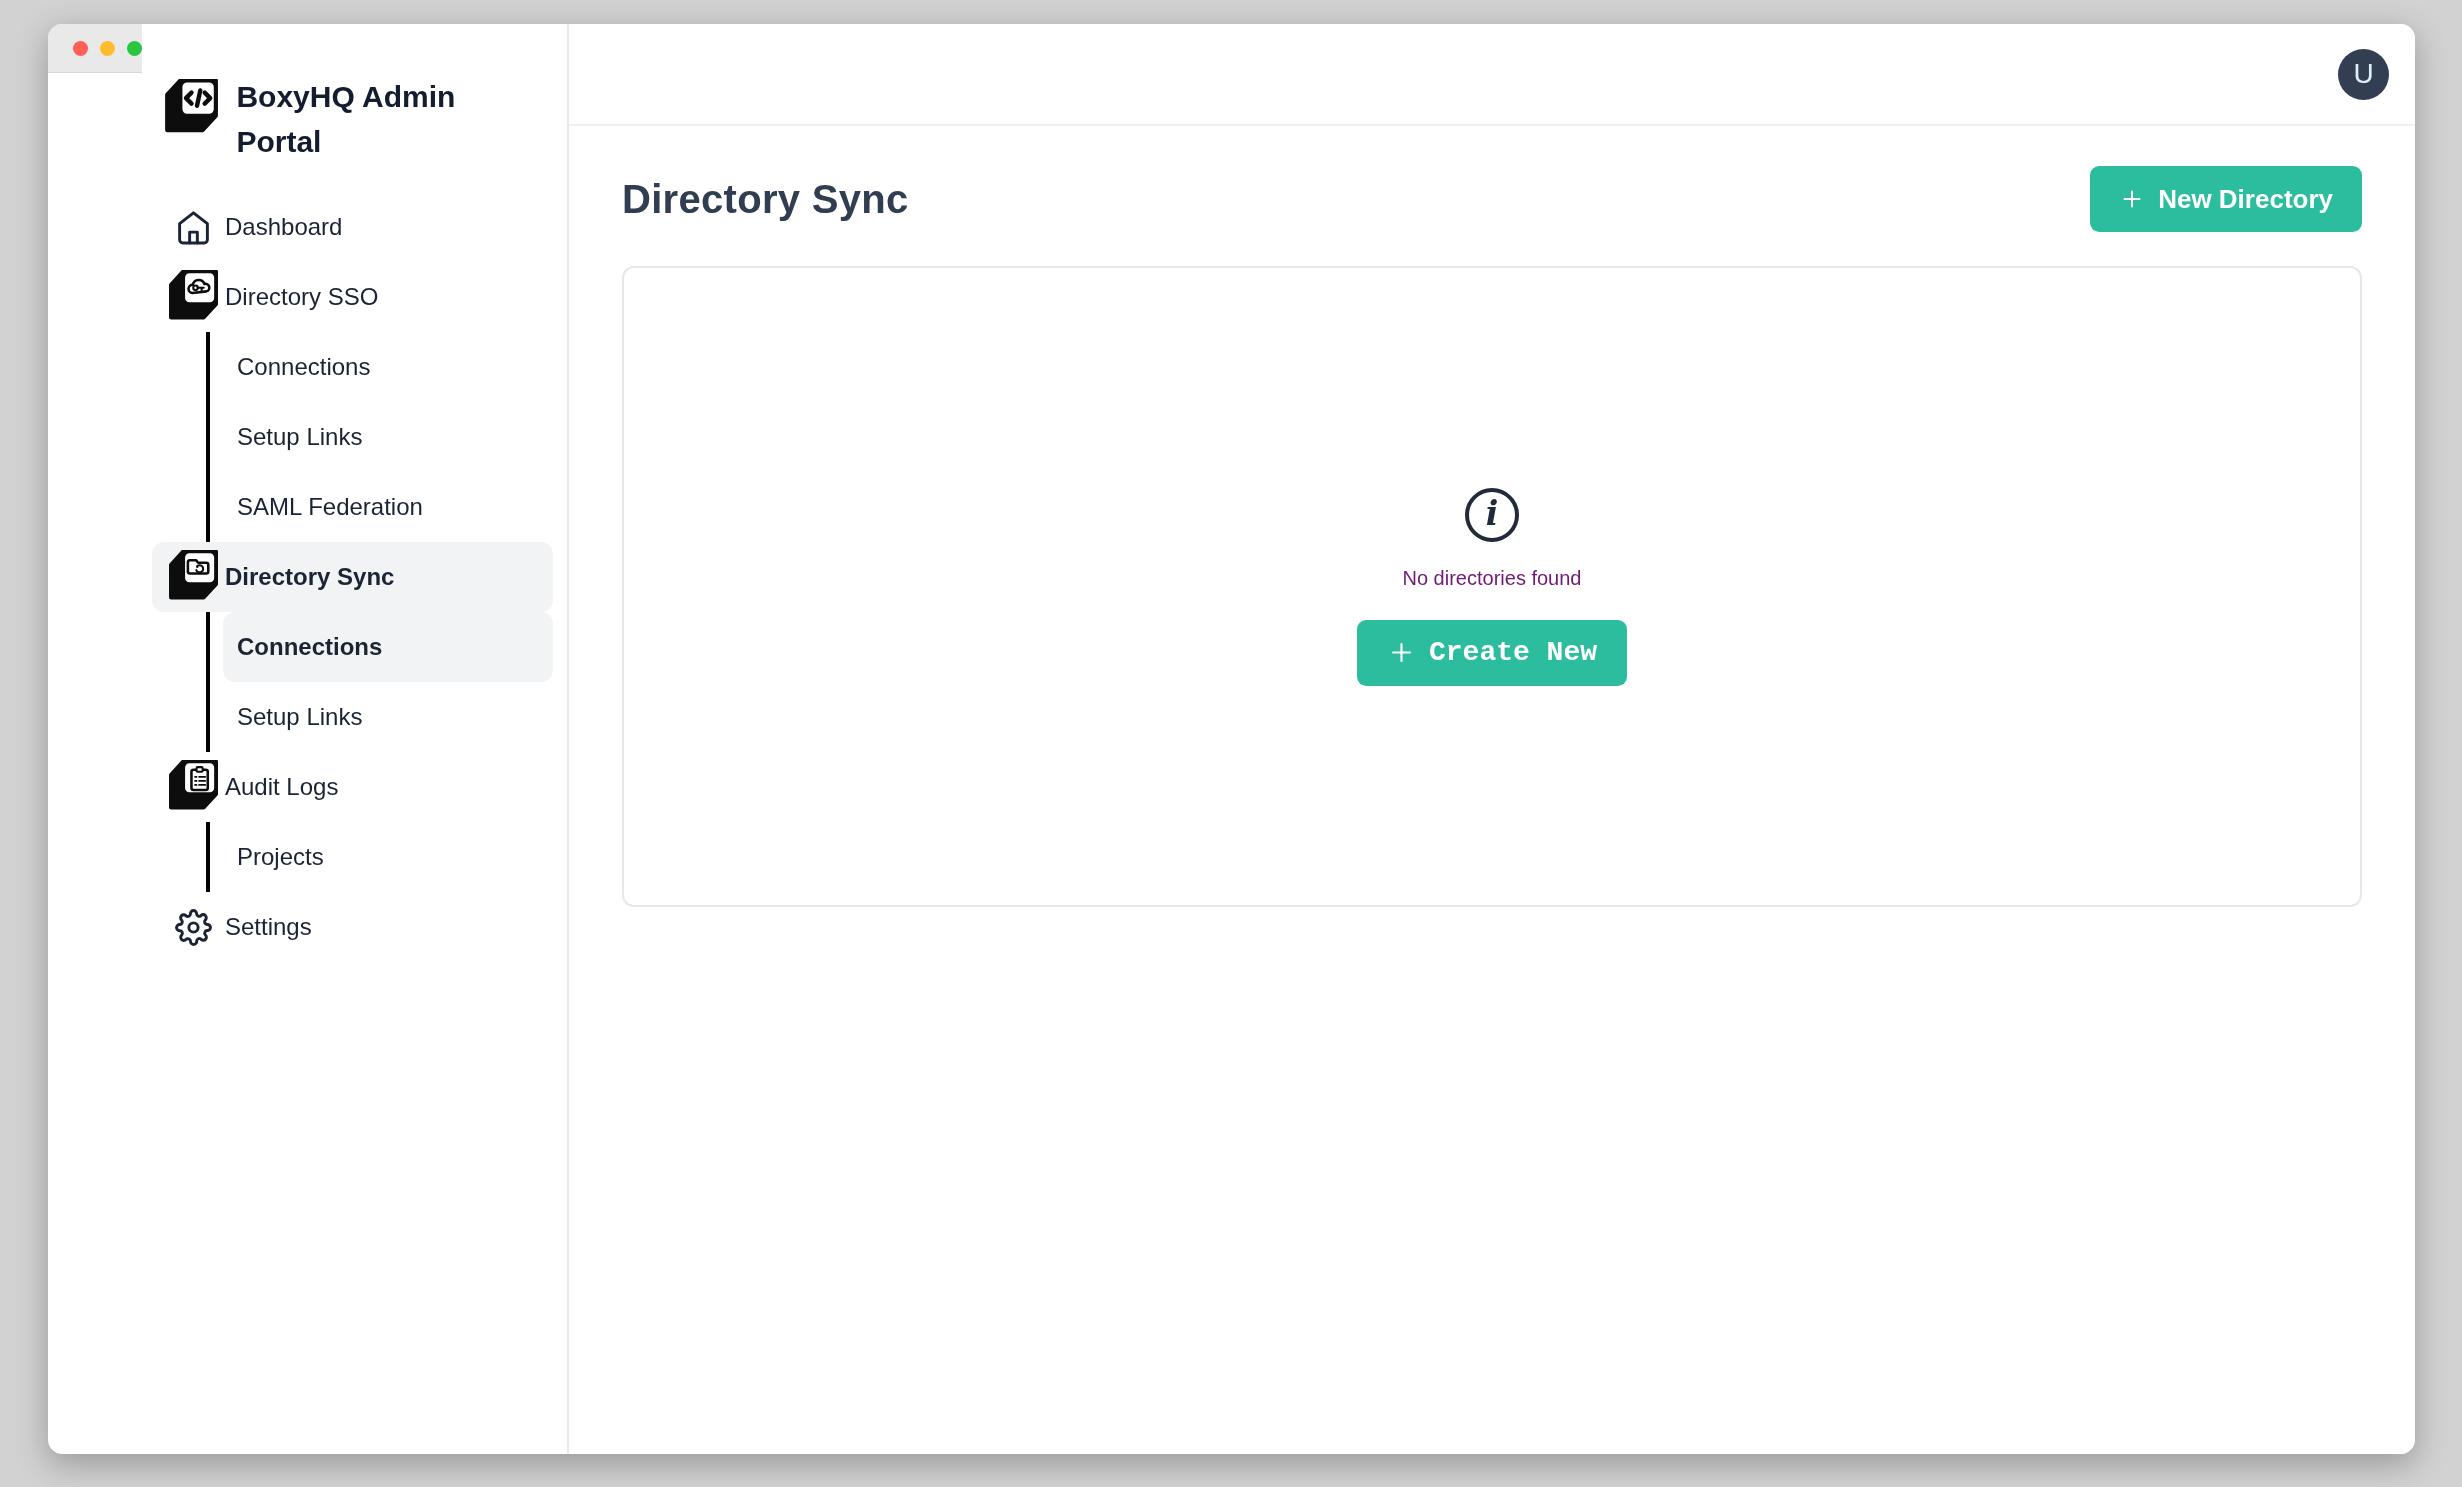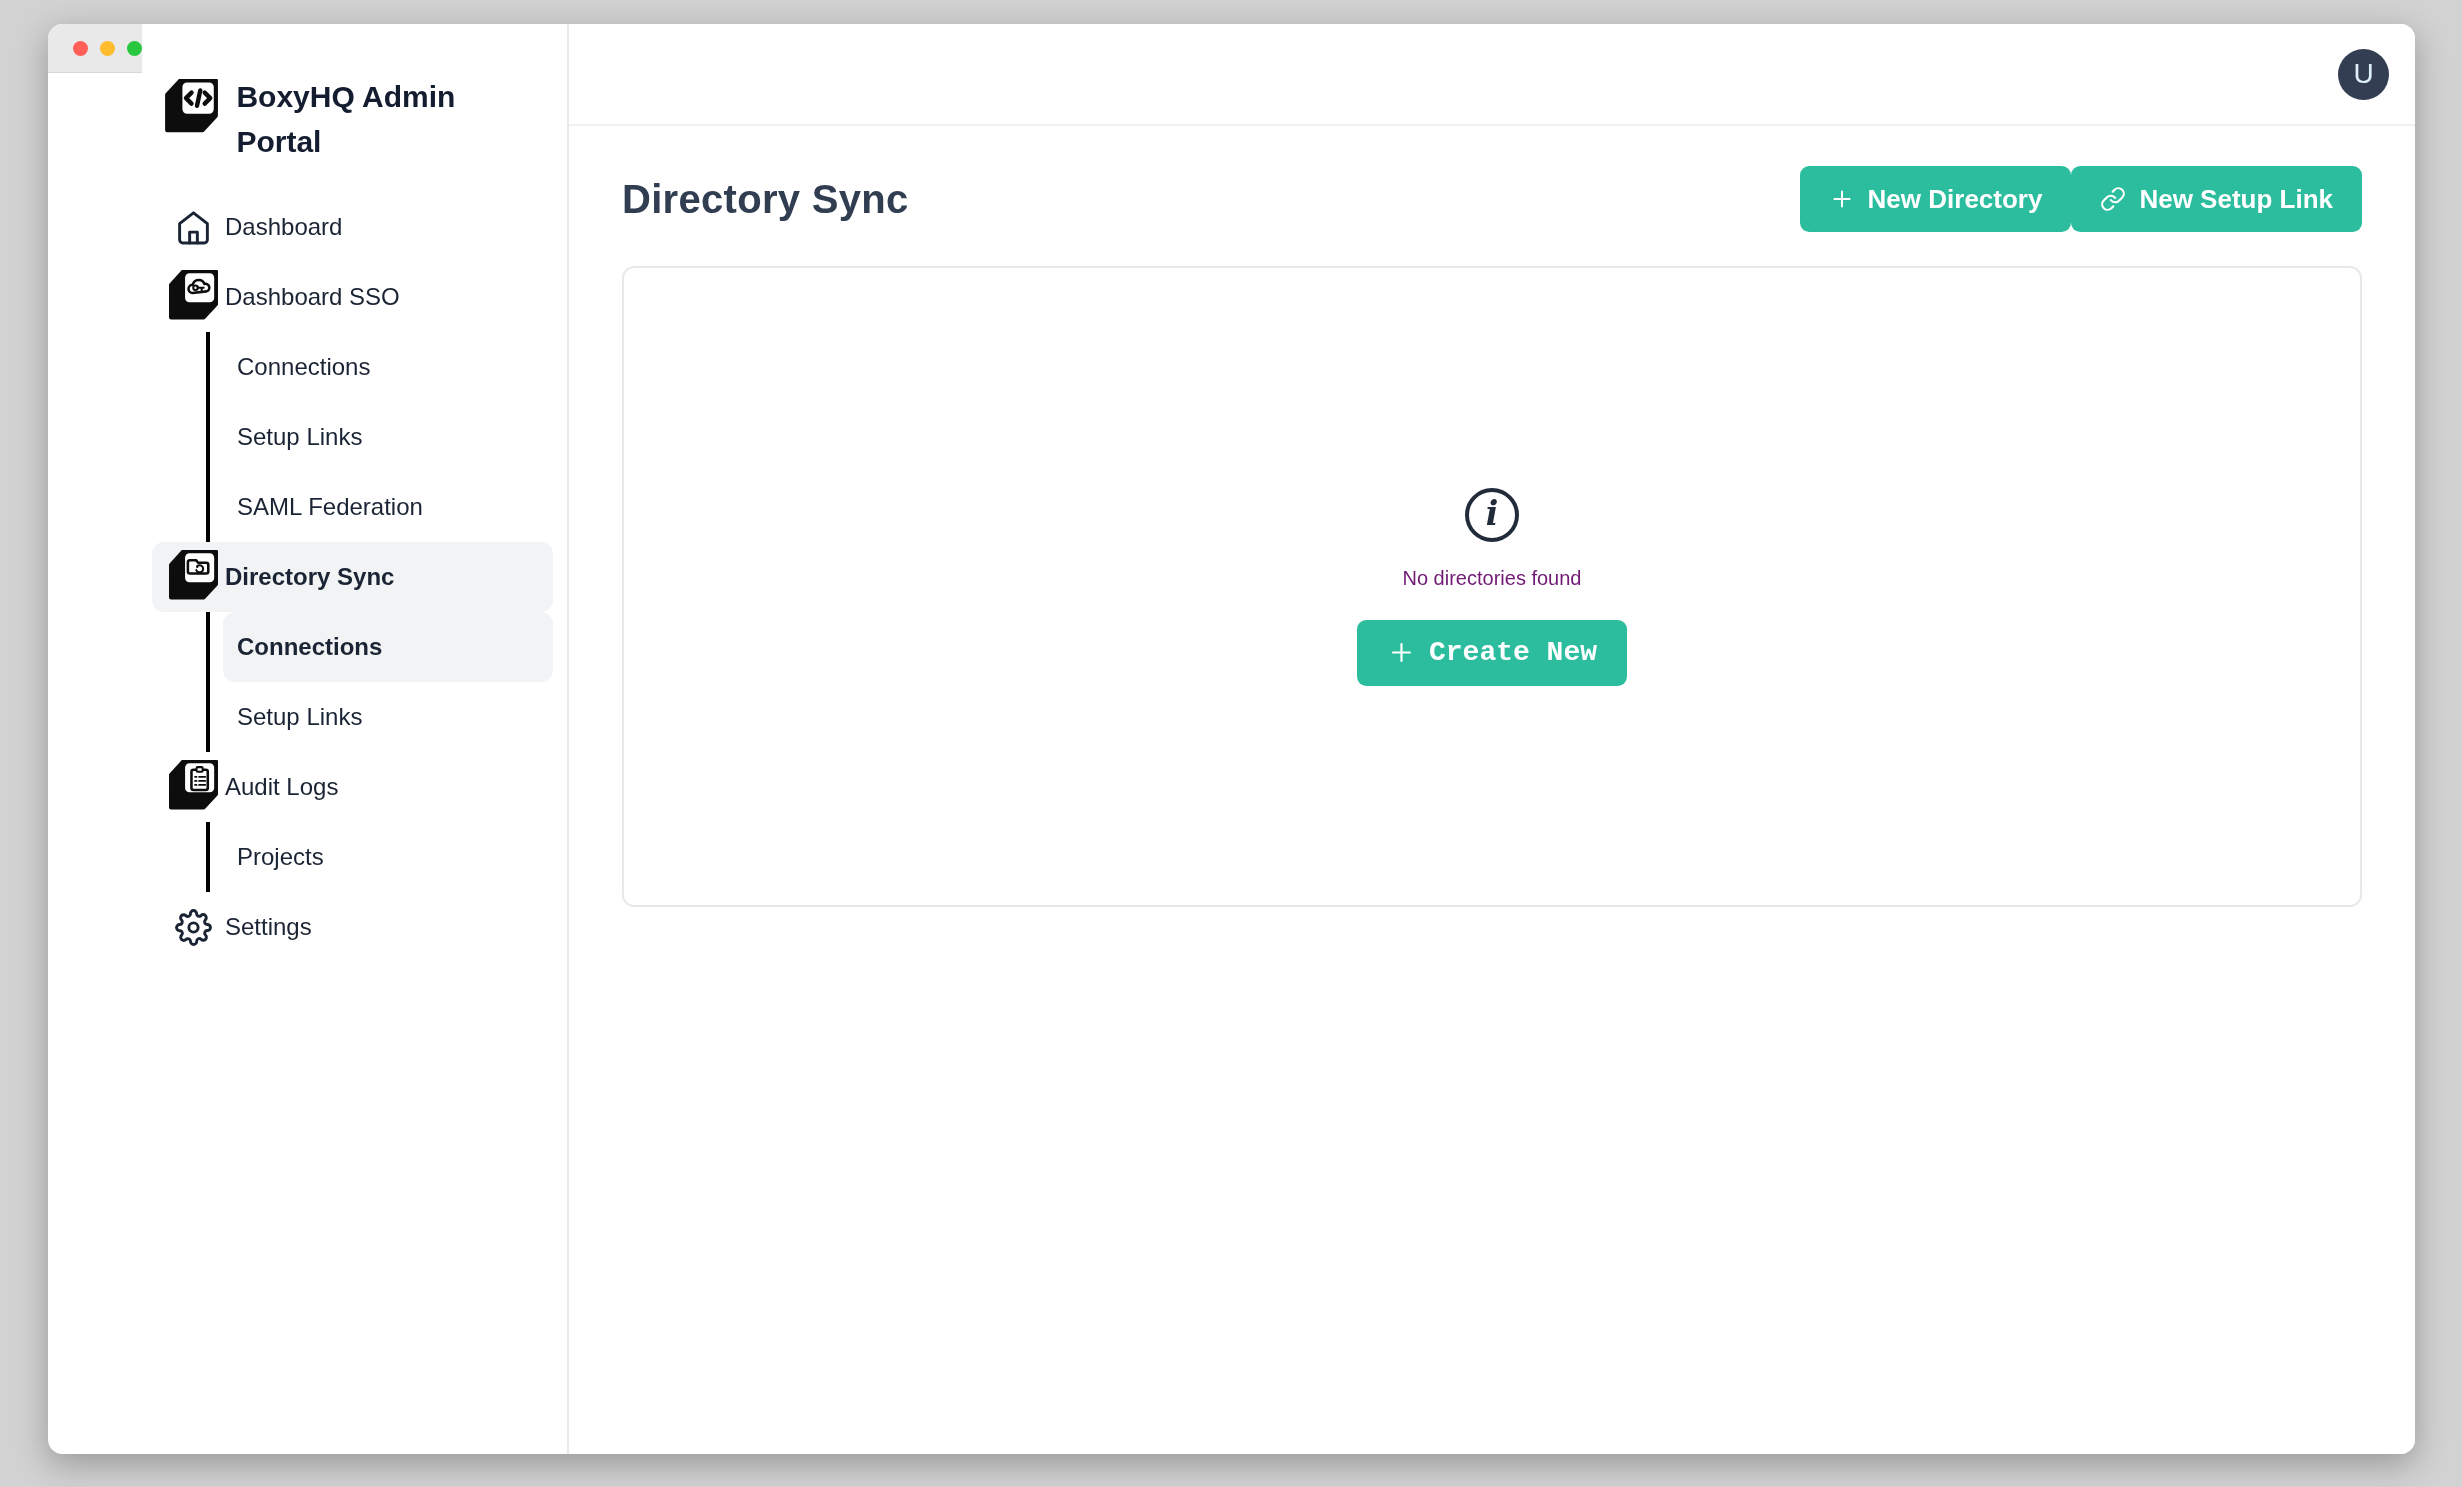--- a/index.html
+++ b/index.html
@@ -265,13 +265,6 @@
               </svg>
               <span>New Directory</span>
             </button>
-            <button class="btn">
-              <svg width="26" height="26" viewBox="0 0 24 24" fill="none" stroke="#ffffff" stroke-width="2" stroke-linecap="round" stroke-linejoin="round">
-                <path d="M10 13a5 5 0 0 0 7.54.54l3-3a5 5 0 0 0-7.07-7.07l-1.72 1.71"></path>
-                <path d="M14 11a5 5 0 0 0-7.54-.54l-3 3a5 5 0 0 0 7.07 7.07l1.71-1.71"></path>
-              </svg>
-              <span>New Setup Link</span>
-            </button>
           </div>
         </div>
 

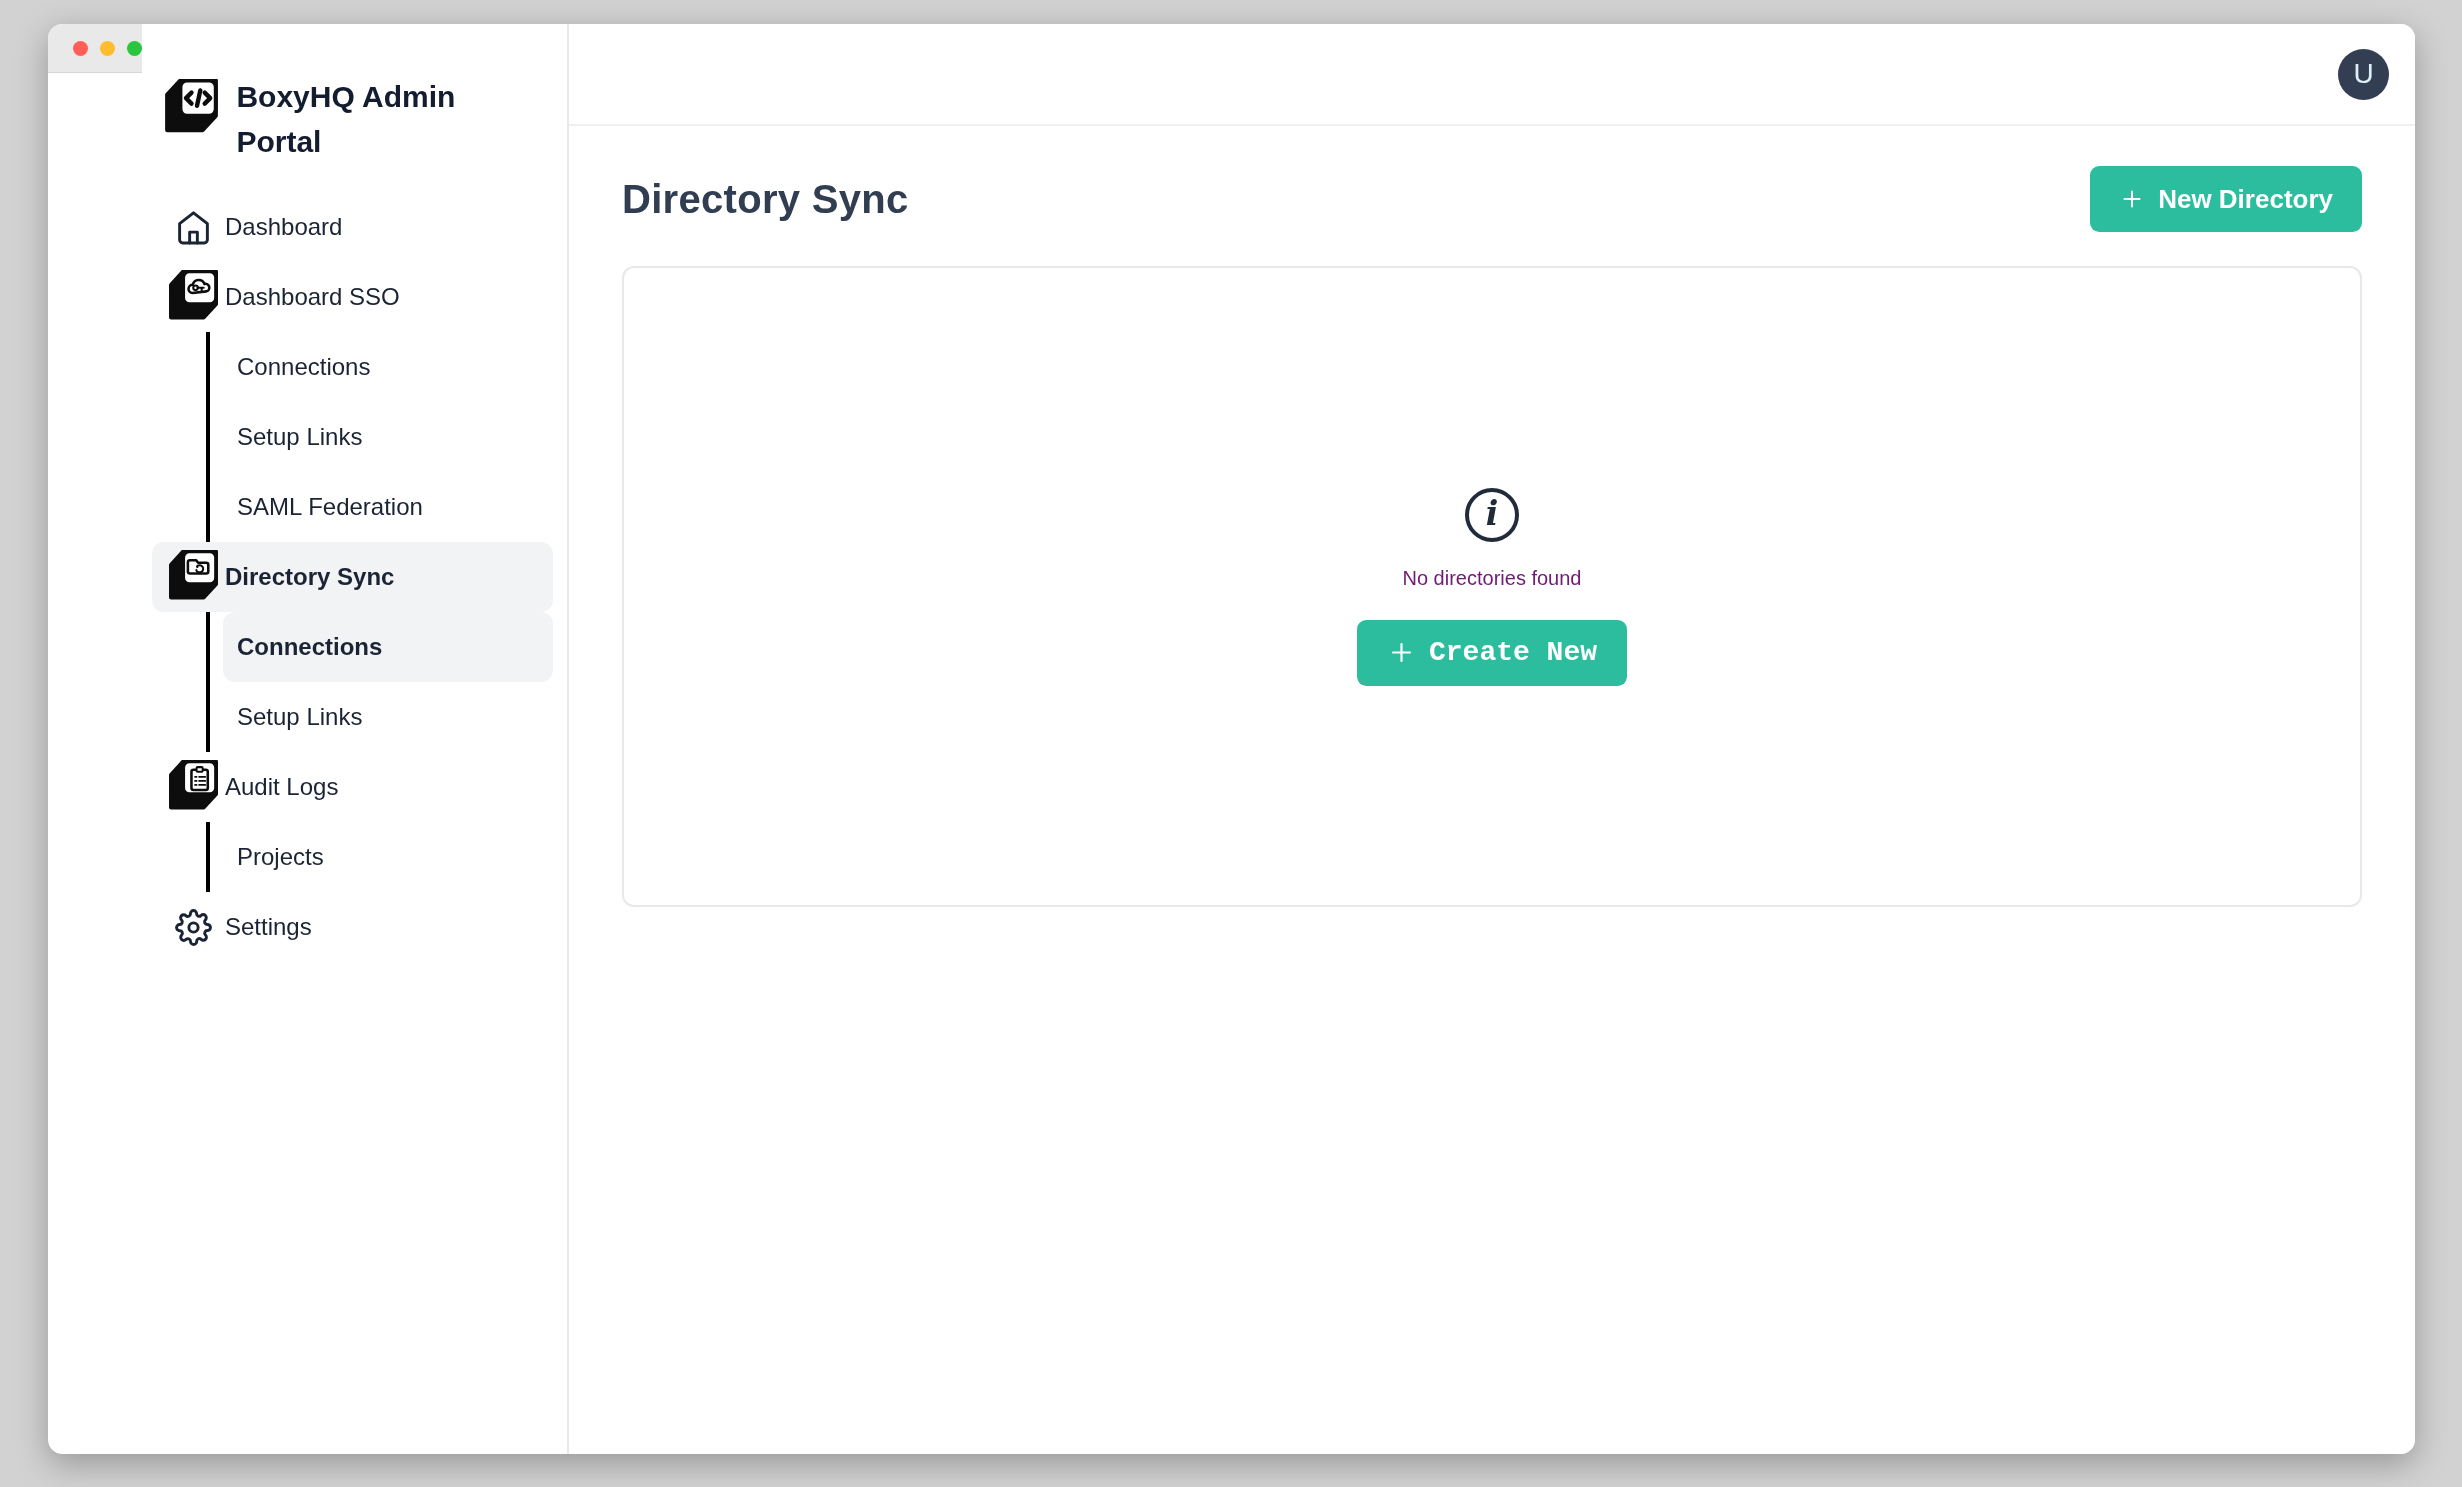--- a/index.html
+++ b/index.html
@@ -178,7 +178,7 @@
               <path d="M58 34 h12 m-4 0 v5" fill="none" stroke="#0d0d0d" stroke-width="4" stroke-linecap="round"></path>
             </svg>
           </span>
-          <span>Dashboard SSO</span>
+          <span>Directory SSO</span>
         </div>
 
         <div class="subnav">

